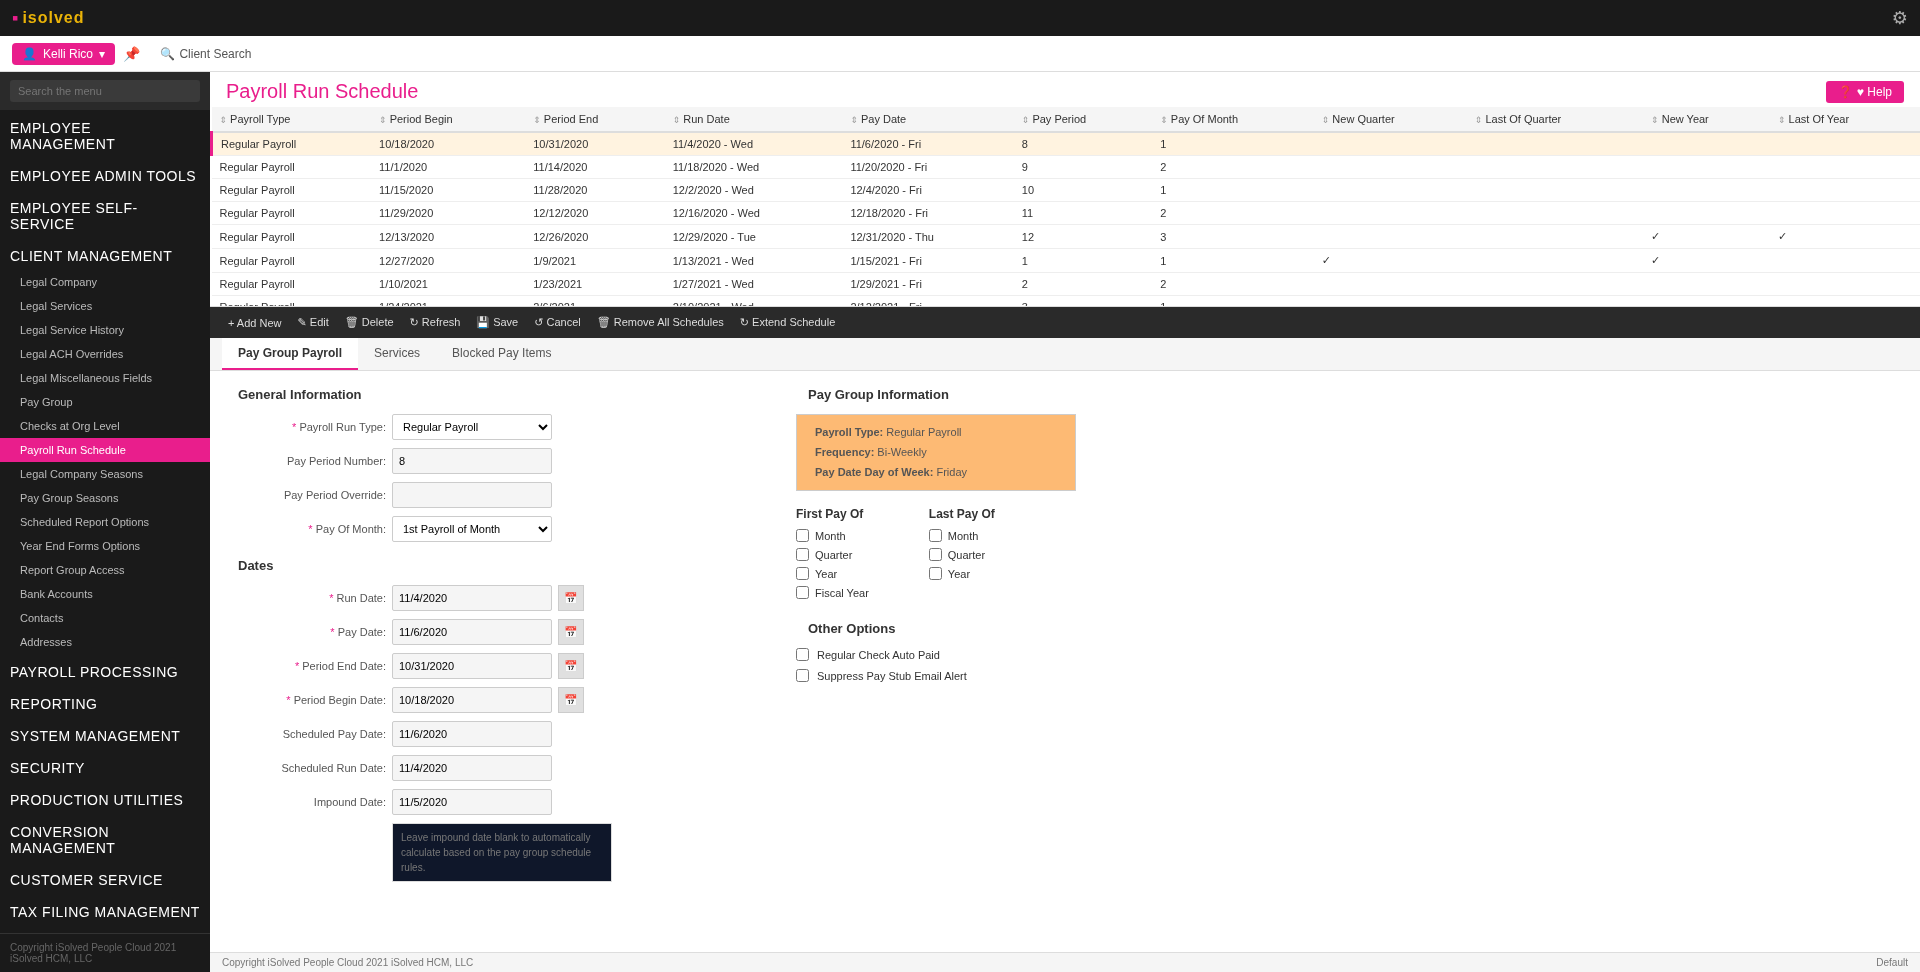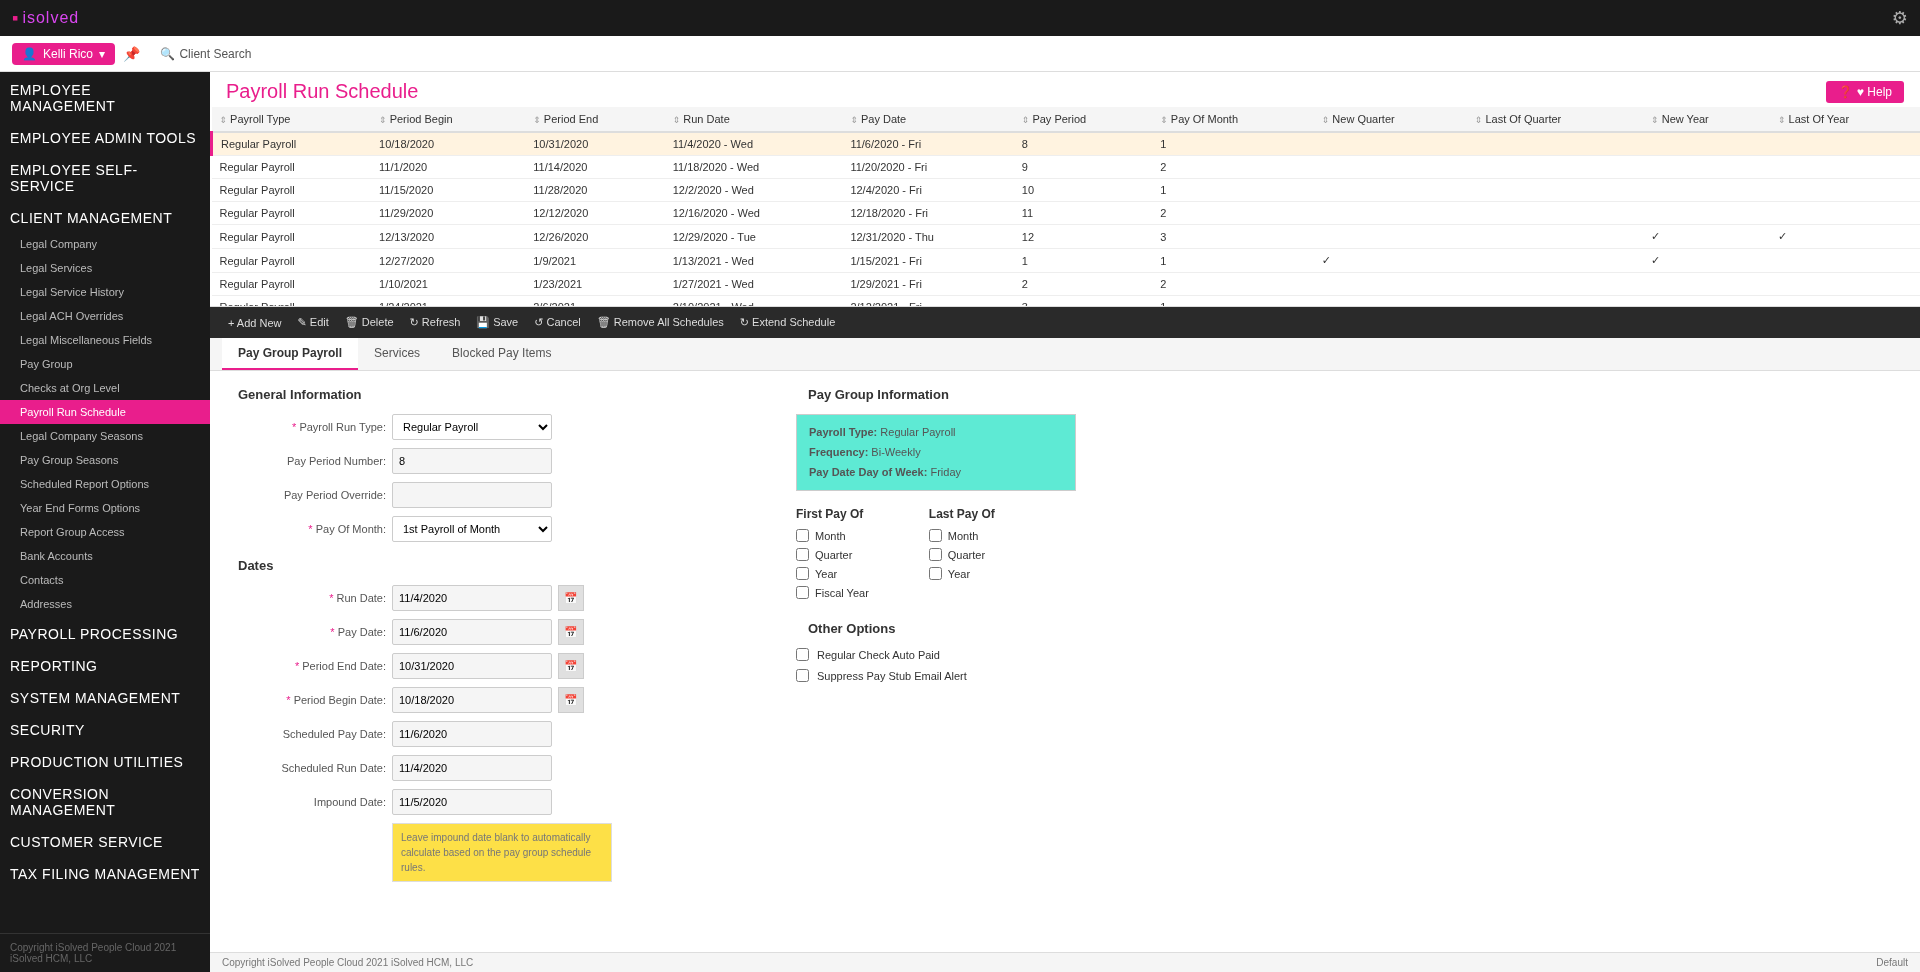--- a/index.html
+++ b/index.html
@@ -328,7 +328,7 @@
 <div id="top-bar">
   <div id="logo">
     <span style="color:#e91e8c;font-size:18px;">▪</span>
-    <span style="color:#d946ef;font-size:16px;font-weight:normal;letter-spacing:1px;">isolved</span>
+    <span style="color:#eab308;font-size:16px;font-weight:bold;letter-spacing:1px;">isolved</span>
   </div>
   <div style="flex:1;"></div>
   <div style="color:#aaa;font-size:18px;">⚙</div>

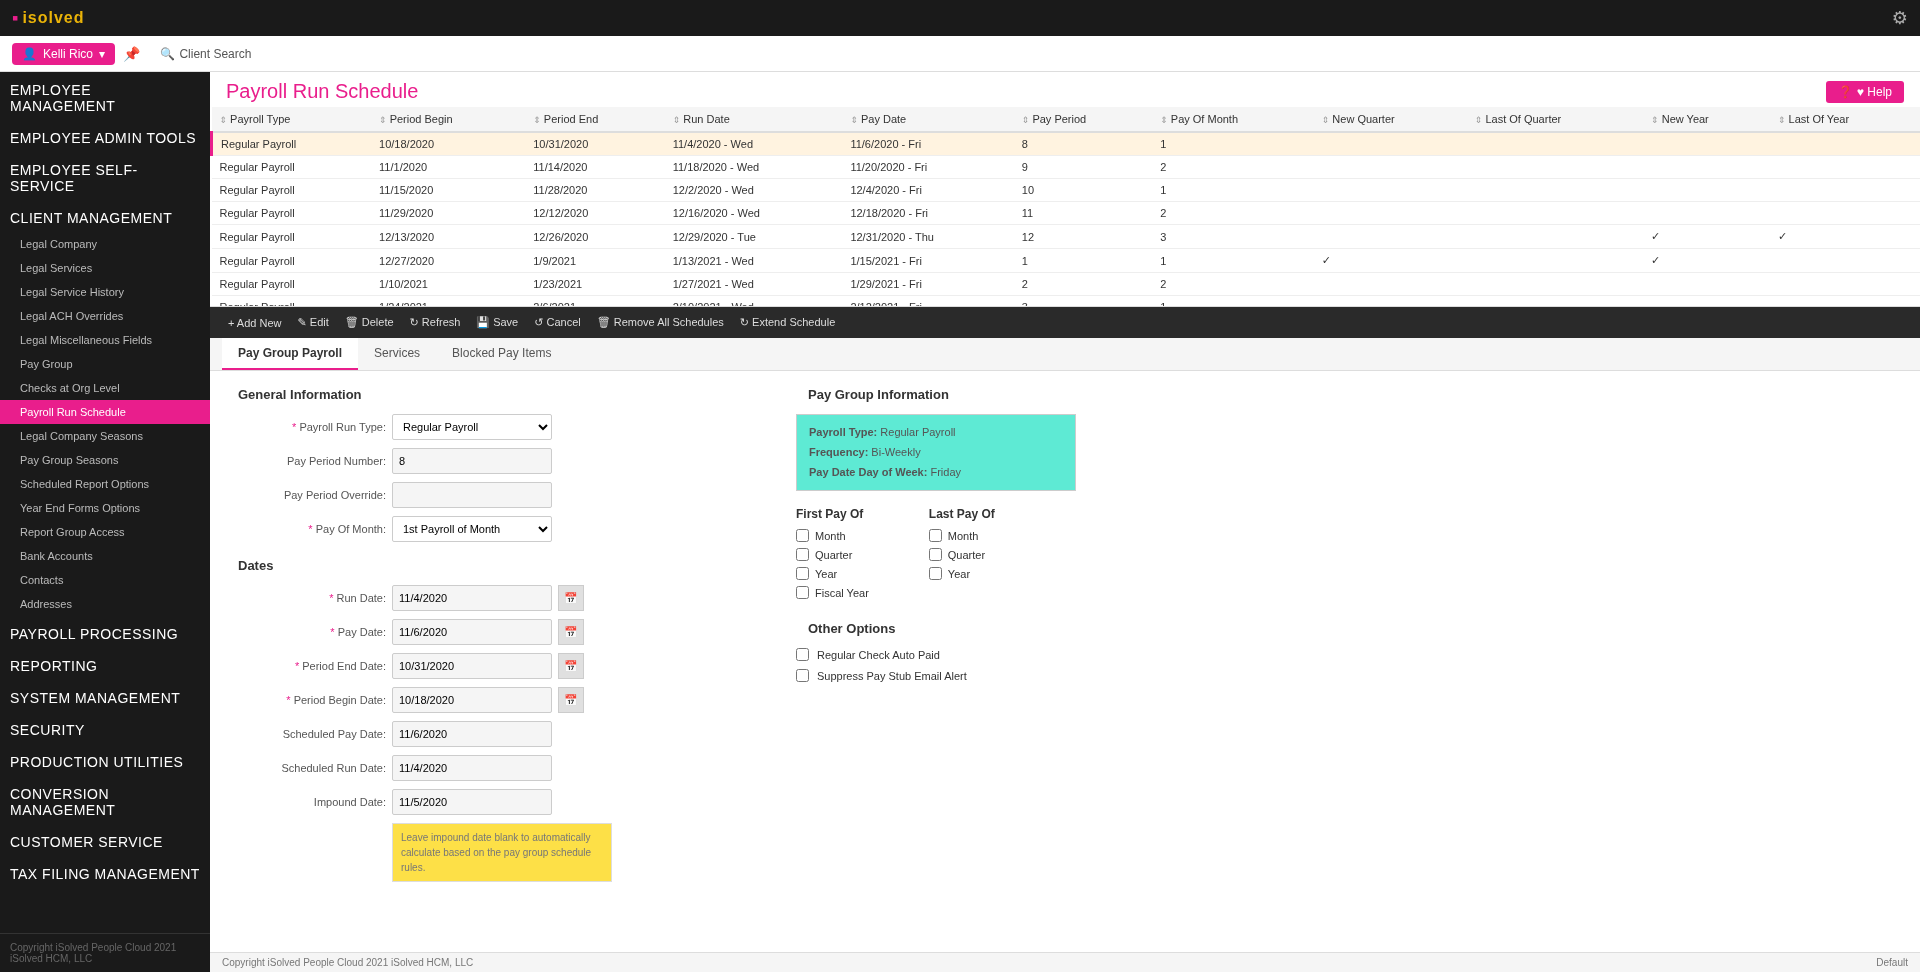--- a/index.html
+++ b/index.html
@@ -350,6 +350,9 @@
 <div id="main-layout">
 
   <div id="sidebar">
+    <div id="search-menu">
+      <input type="text" placeholder="Search the menu" style="">
+    </div>
 
     <div id="nav-sections">
         <div class="nav-section-header">EMPLOYEE MANAGEMENT</div>

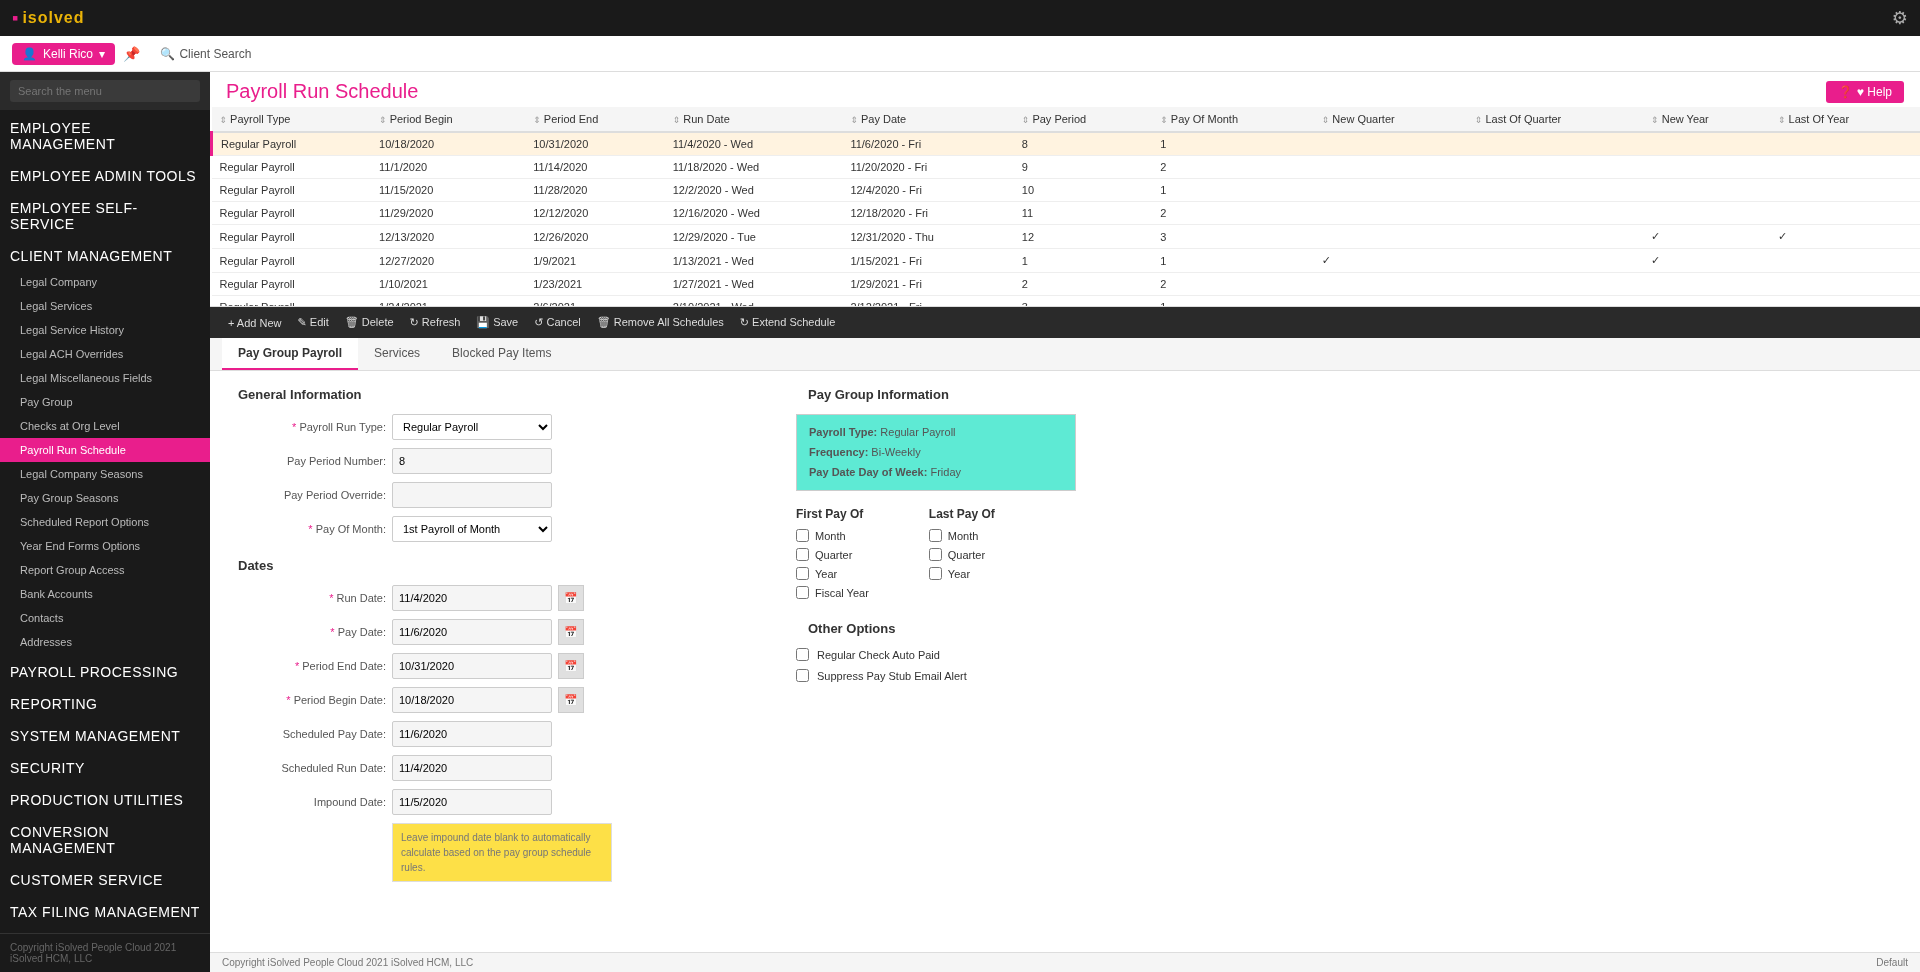--- a/index.html
+++ b/index.html
@@ -270,8 +270,8 @@
     
     #pay-group-box {
       border: 1px solid #ccc;
-      padding: 8px 12px;
-      background: #5eead4;
+      padding: 8px 18px;
+      background: #fdba74;
       font-size: 11px;
       color: #555;
       margin-bottom: 16px;

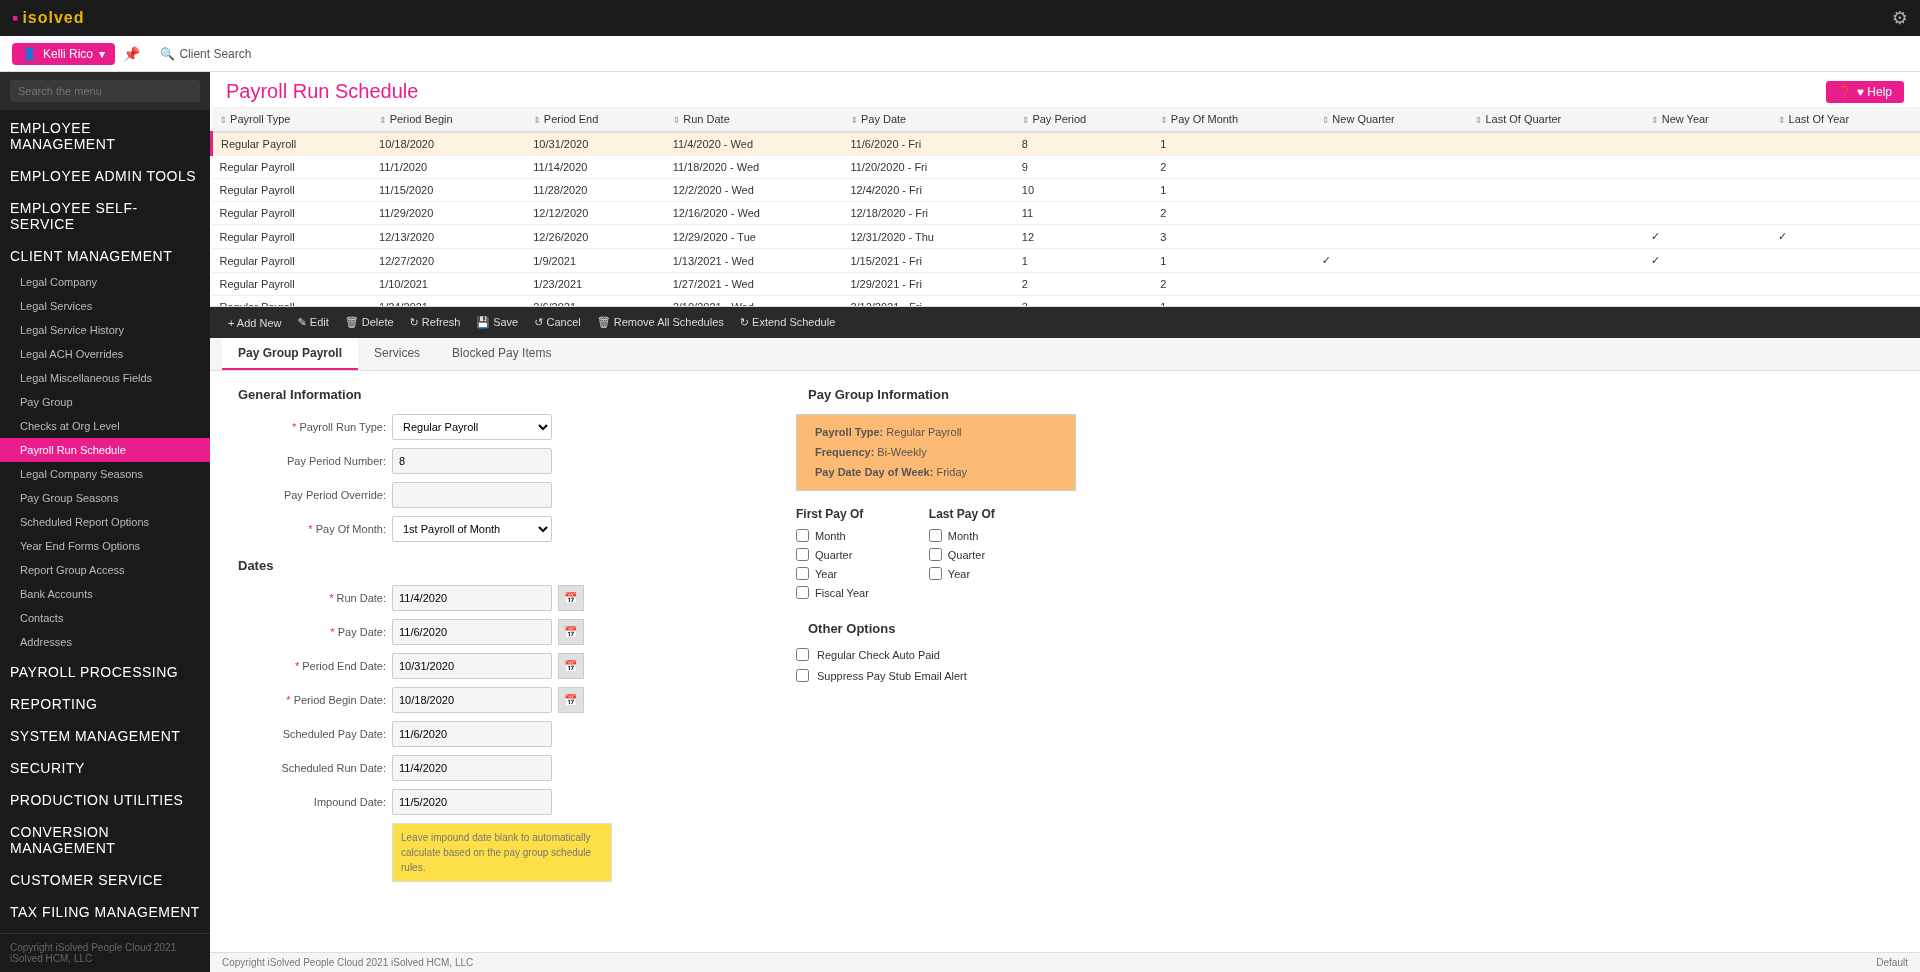--- a/index.html
+++ b/index.html
@@ -297,7 +297,7 @@
     .hint-text {
       font-size: 10px;
       color: #777;
-      background: #fde047;
+      background: #0f172a;
       border: 1px solid #ddd;
       padding: 6px 8px;
       margin-top: 4px;

